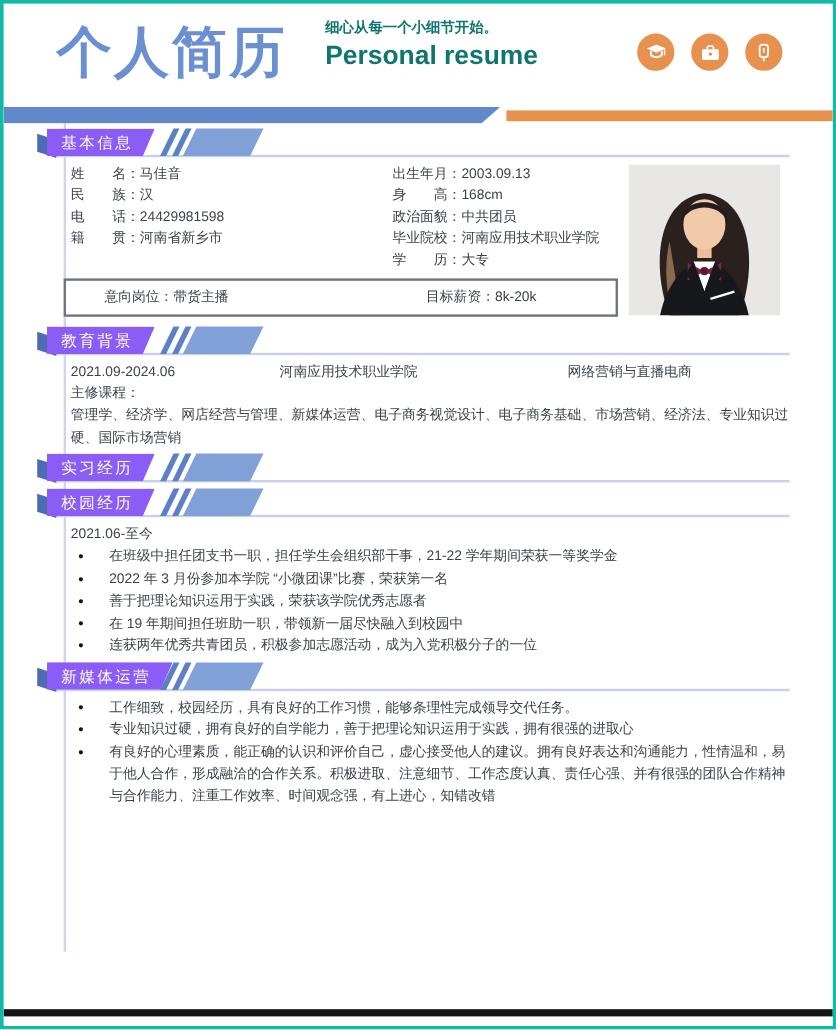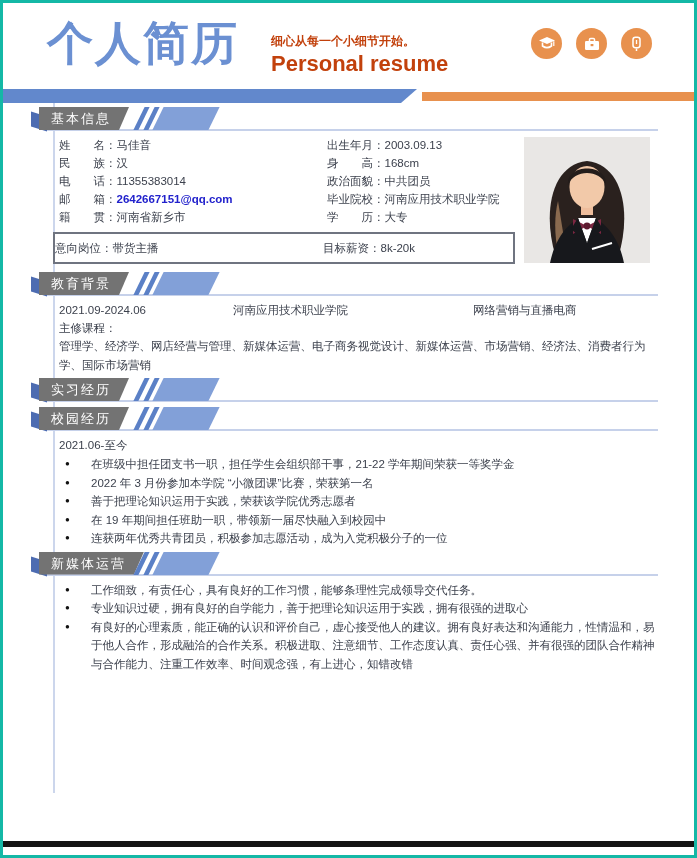--- a/index.html
+++ b/index.html
@@ -12,7 +12,7 @@
   .hdr{position:relative;height:86px;}
   .hdr-title{position:absolute;left:44px;top:10px;font-size:46px;color:#6b90d2;
              font-weight:600;letter-spacing:2px;}
-  .hdr-tag{position:absolute;left:268px;top:30px;color:#c2410c;}
+  .hdr-tag{position:absolute;left:268px;top:12px;color:#0f766e;}
   .hdr-tag .zh{font-size:12px;font-weight:600;display:block;}
   .hdr-tag .en{font-size:22px;font-weight:700;display:block;margin-top:1px;}
   .hdr-icons{position:absolute;right:42px;top:25px;display:flex;gap:14px;}

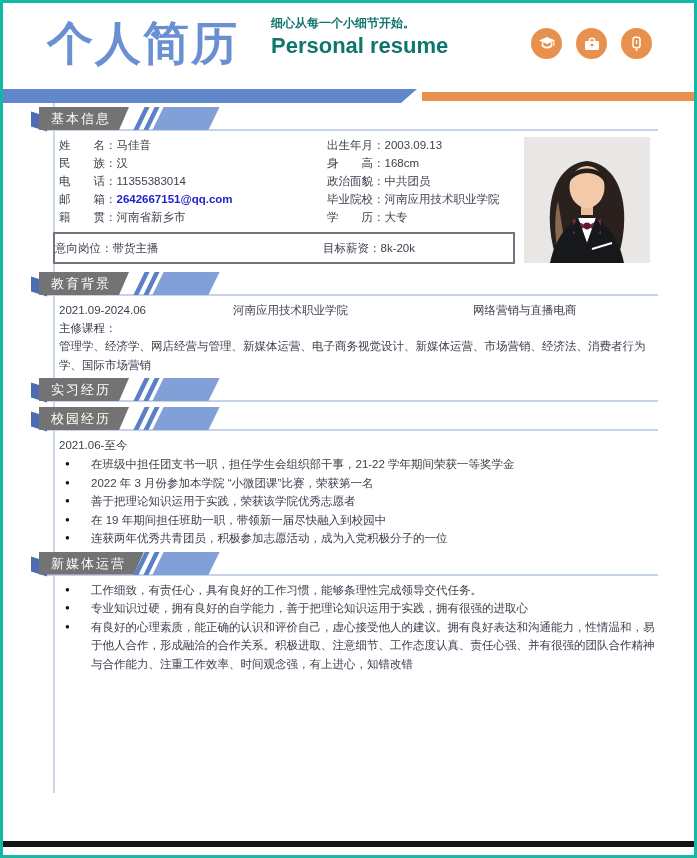--- a/index.html
+++ b/index.html
@@ -31,7 +31,7 @@
   .sh-rule{position:absolute;left:44px;right:36px;bottom:1px;height:2px;background:#c6d1ea;}
   .sh-fold{position:absolute;left:28px;top:7px;width:16px;height:15px;background:#4d6cb1;
            transform:skewY(18deg);}
-  .sh-band{position:absolute;left:36px;top:0;height:23px;line-height:23px;background:#737373;
+  .sh-band{position:absolute;left:36px;top:0;height:23px;line-height:23px;background:#8b5cf6;
            color:#fff;font-size:13px;letter-spacing:2px;padding:0 18px 0 12px;
            clip-path:polygon(0 0,100% 0,calc(100% - 10px) 100%,0 100%);z-index:2;}
   .sh-s1,.sh-s2{position:absolute;top:0;height:23px;width:5px;background:#5b80c6;

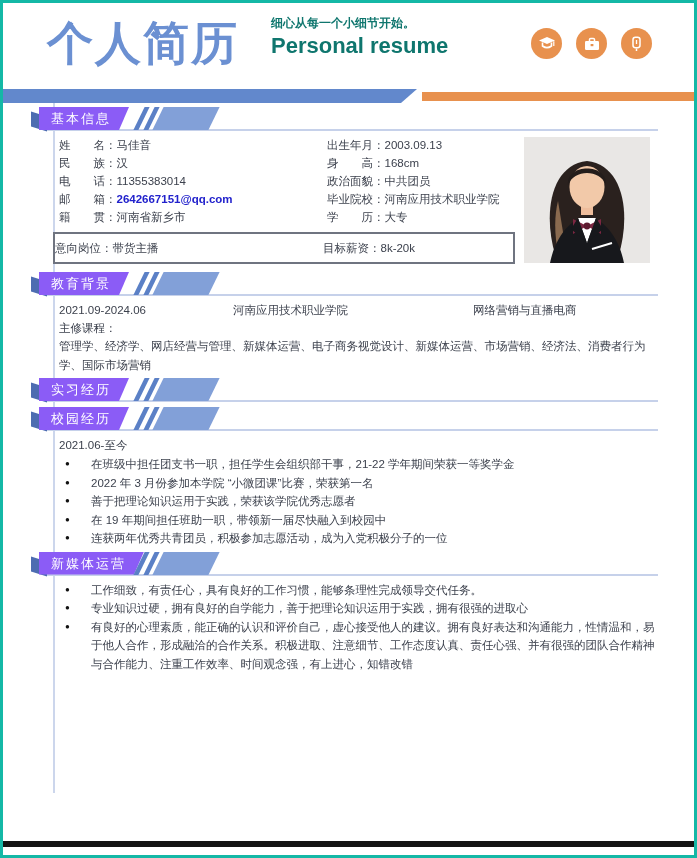--- a/index.html
+++ b/index.html
@@ -149,7 +149,7 @@
           </div>
           <div class="f-row">
             <span class="f-label">电　　话：</span>
-            <span class="f-value">11355383014</span>
+            <span class="f-value">24429981598</span>
           </div>
           <div class="f-row">
             <span class="f-label">邮　　箱：</span>

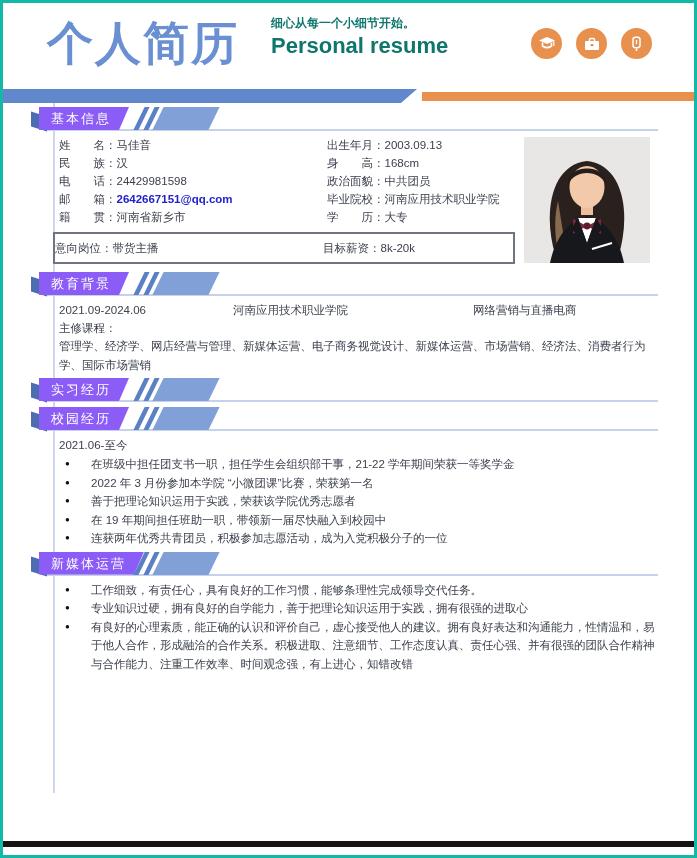--- a/index.html
+++ b/index.html
@@ -152,10 +152,6 @@
             <span class="f-value">24429981598</span>
           </div>
           <div class="f-row">
-            <span class="f-label">邮　　箱：</span>
-            <a href="#" class="f-value email">2642667151@qq.com</a>
-          </div>
-          <div class="f-row">
             <span class="f-label">籍　　贯：</span>
             <span class="f-value">河南省新乡市</span>
           </div>

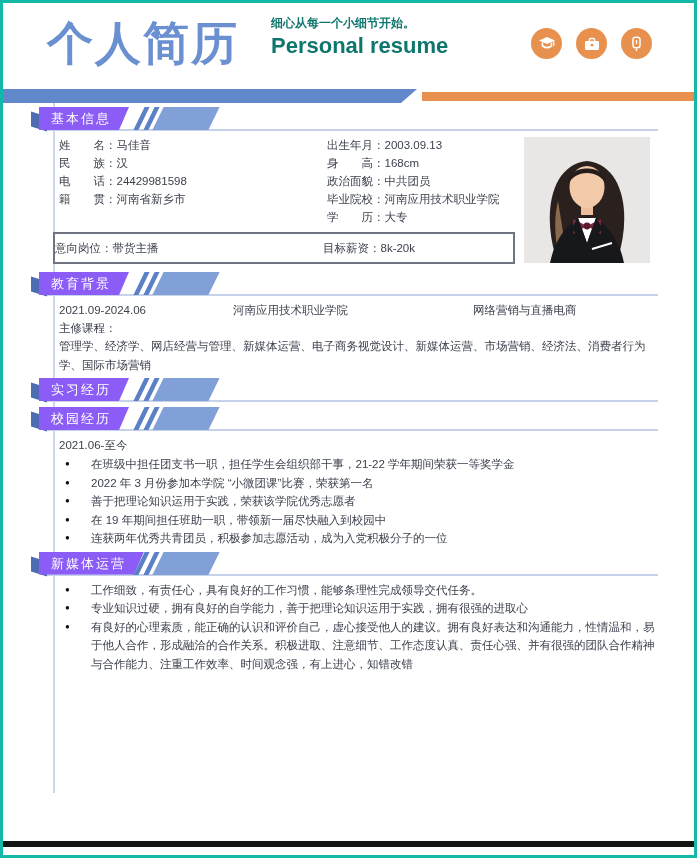--- a/index.html
+++ b/index.html
@@ -52,7 +52,7 @@
   .photo{position:absolute;right:44px;top:30px;width:126px;height:126px;z-index:3;}
   .intent-box{margin:6px 0 8px -6px;width:458px;border:2px solid #6f7480;height:28px;
               display:flex;align-items:center;font-size:11.5px;background:#fff;}
-  .intent-box .p1{padding-left:0;width:268px;flex:none;}
+  .intent-box .p1{padding-left:32px;width:268px;flex:none;}
 
   
   .edu-row{display:flex;}

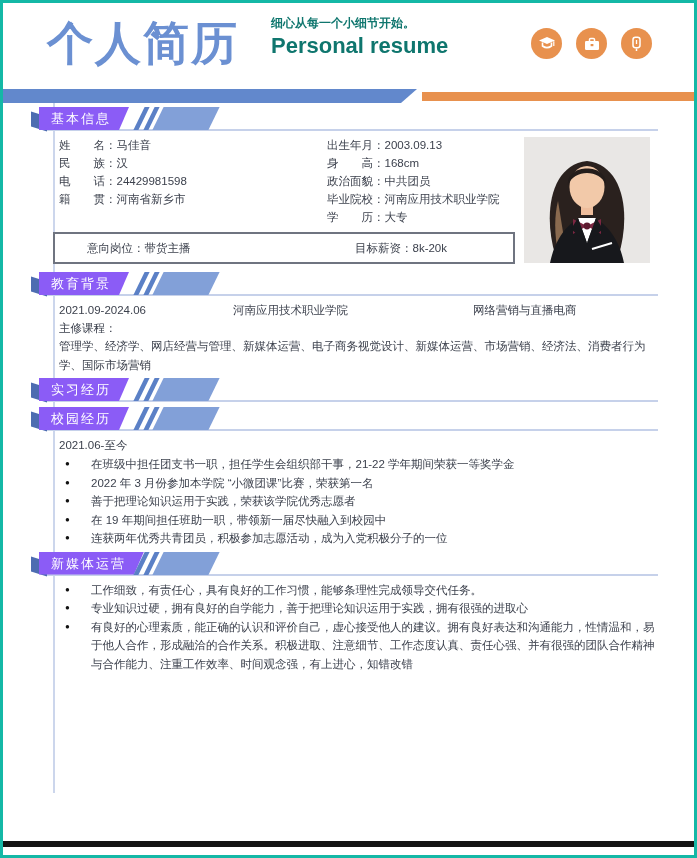--- a/index.html
+++ b/index.html
@@ -202,7 +202,7 @@
         <span class="e-major">网络营销与直播电商</span>
       </div>
       <div>主修课程：</div>
-      <div style="line-height:18.5px;">管理学、经济学、网店经营与管理、新媒体运营、电子商务视觉设计、新媒体运营、市场营销、经济法、消费者行为学、国际市场营销</div>
+      <div style="line-height:18.5px;">管理学、经济学、网店经营与管理、新媒体运营、电子商务视觉设计、电子商务基础、市场营销、经济法、专业知识过硬、国际市场营销</div>
     </div>
   </div>
 

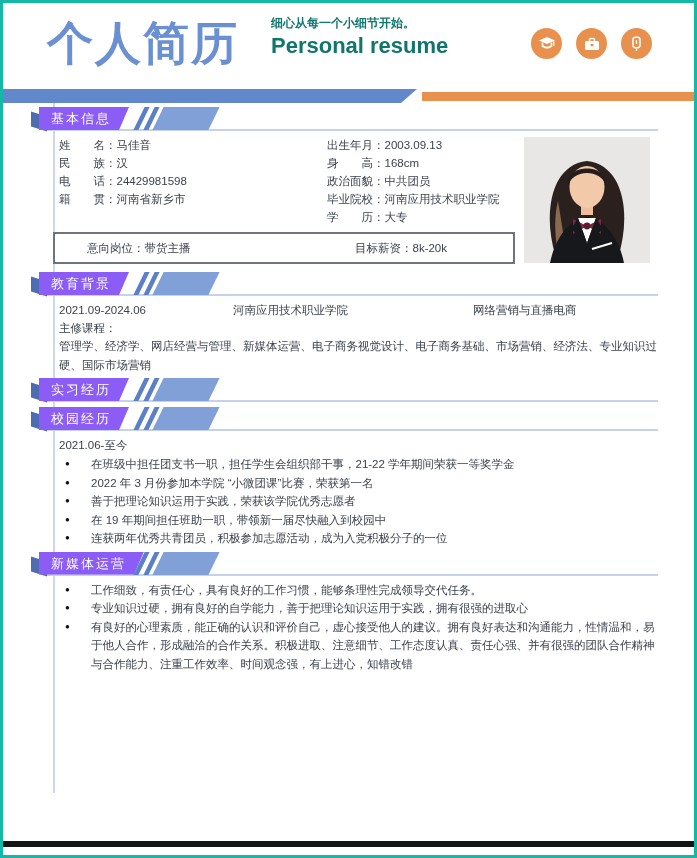--- a/index.html
+++ b/index.html
@@ -250,7 +250,7 @@
     </div>
     <div class="content">
       <ul class="bul">
-        <li>工作细致，有责任心，具有良好的工作习惯，能够条理性完成领导交代任务。</li>
+        <li>工作细致，校园经历，具有良好的工作习惯，能够条理性完成领导交代任务。</li>
         <li>专业知识过硬，拥有良好的自学能力，善于把理论知识运用于实践，拥有很强的进取心</li>
         <li>有良好的心理素质，能正确的认识和评价自己，虚心接受他人的建议。拥有良好表达和沟通能力，性情温和，易于他人合作，形成融洽的合作关系。积极进取、注意细节、工作态度认真、责任心强、并有很强的团队合作精神与合作能力、注重工作效率、时间观念强，有上进心，知错改错</li>
       </ul>

